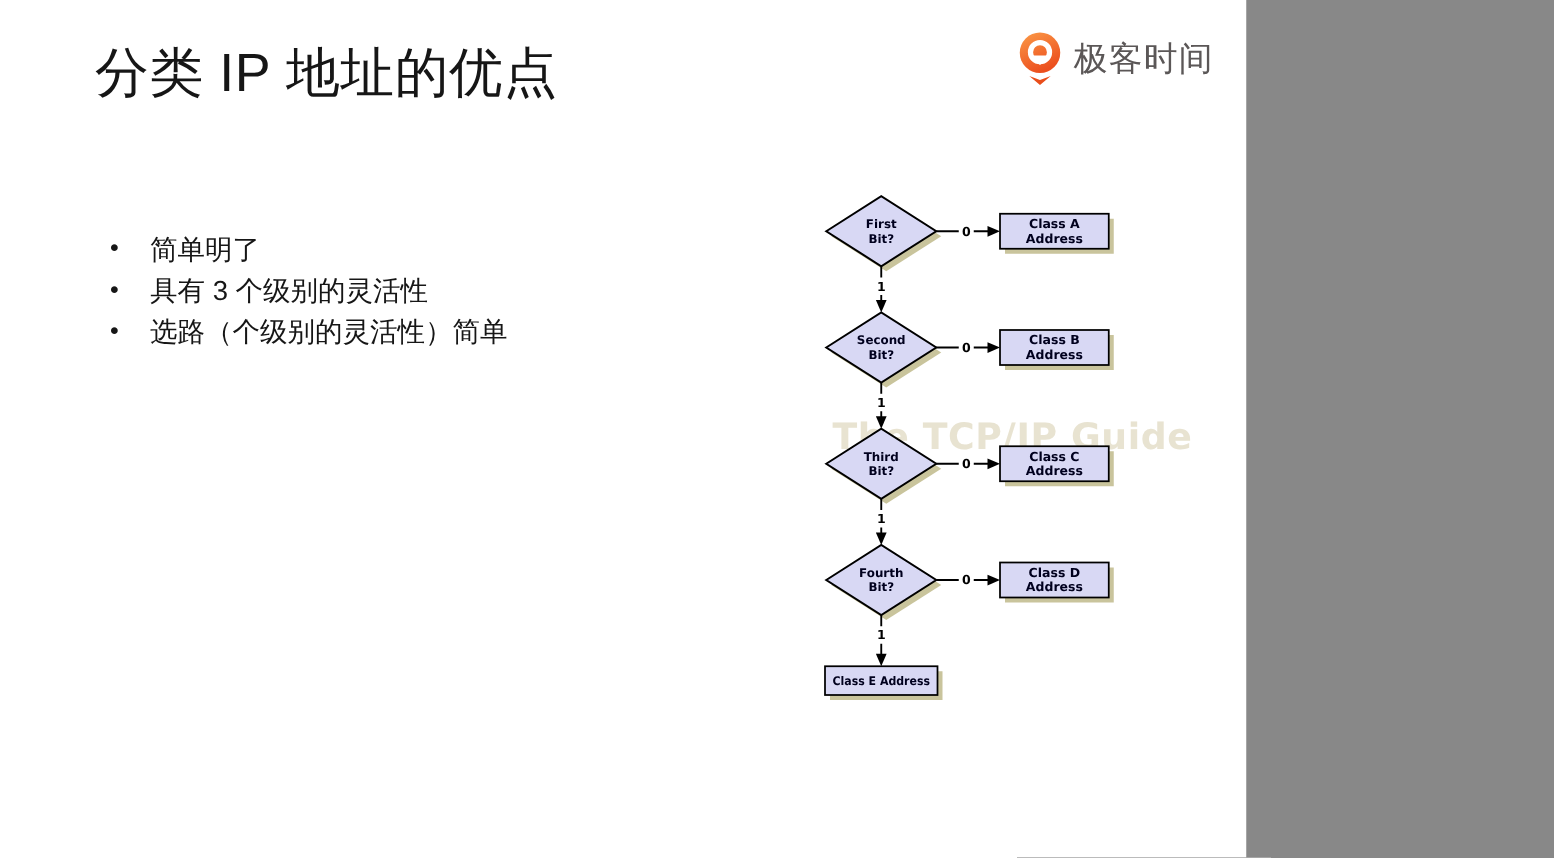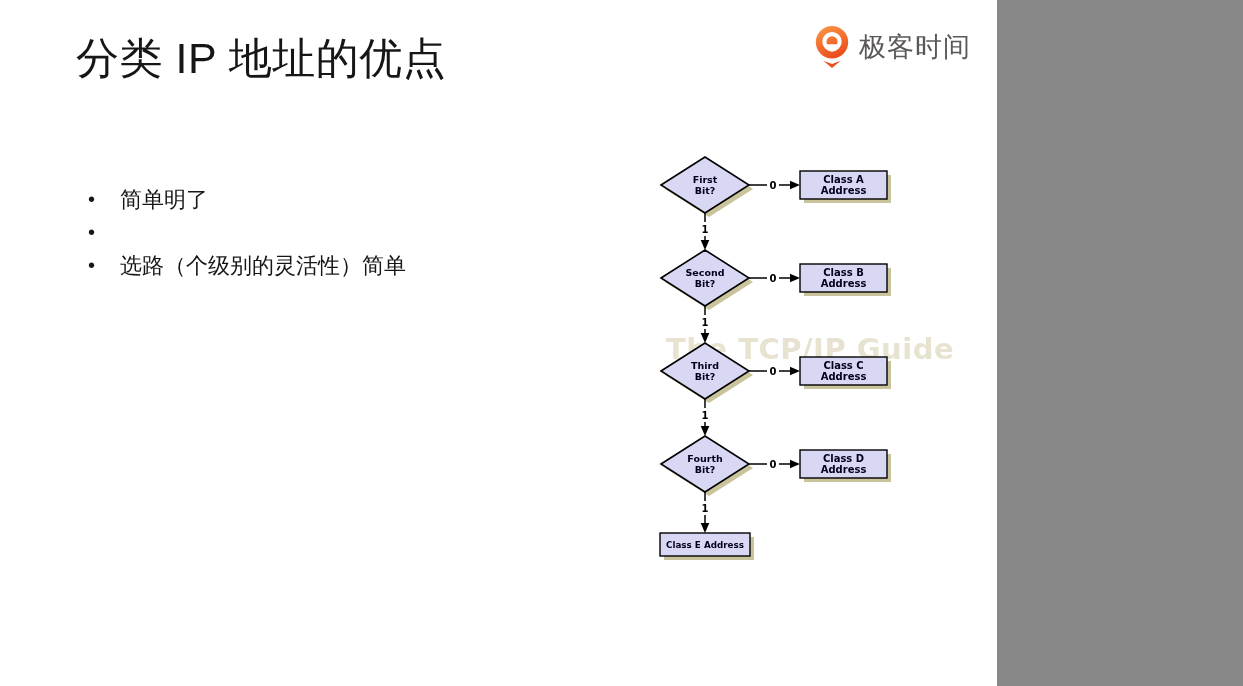--- a/index.html
+++ b/index.html
@@ -70,6 +70,7 @@
     </li>
     <li class="bullet-item">
       <span class="bullet-dot">•</span>
+      <span>具有 3 个级别的灵活性</span>
     </li>
     <li class="bullet-item">
       <span class="bullet-dot">•</span>

